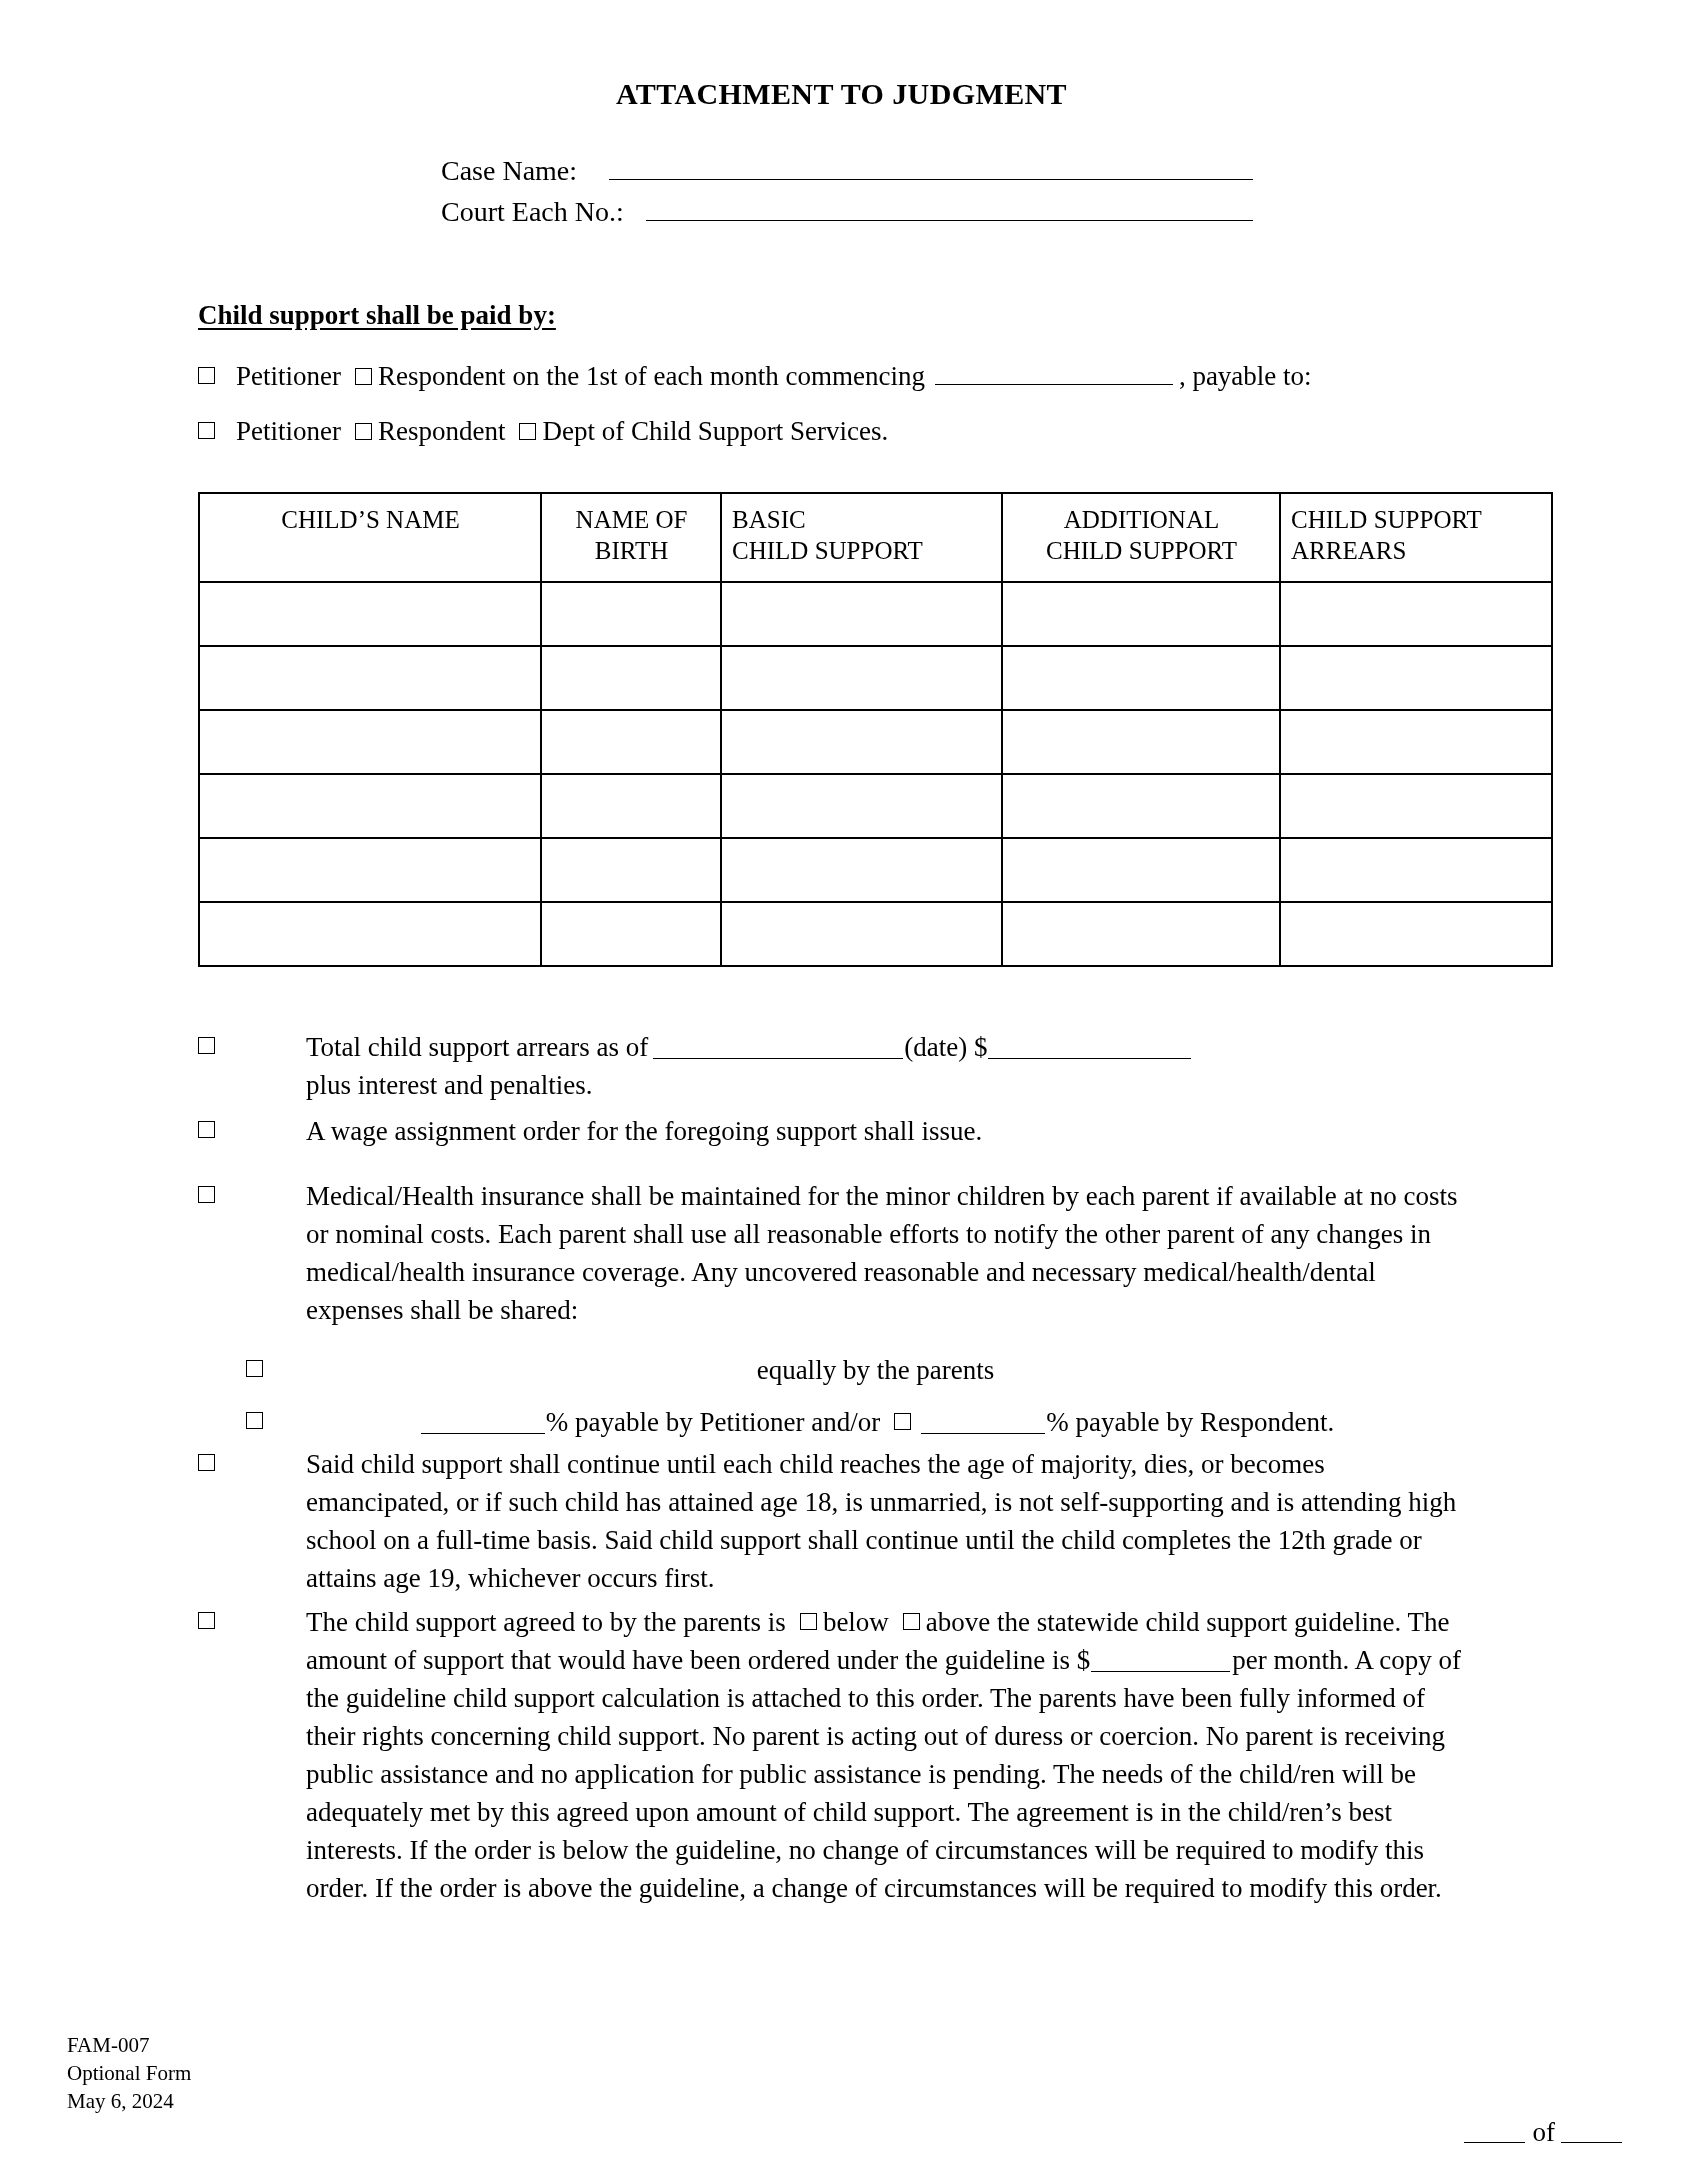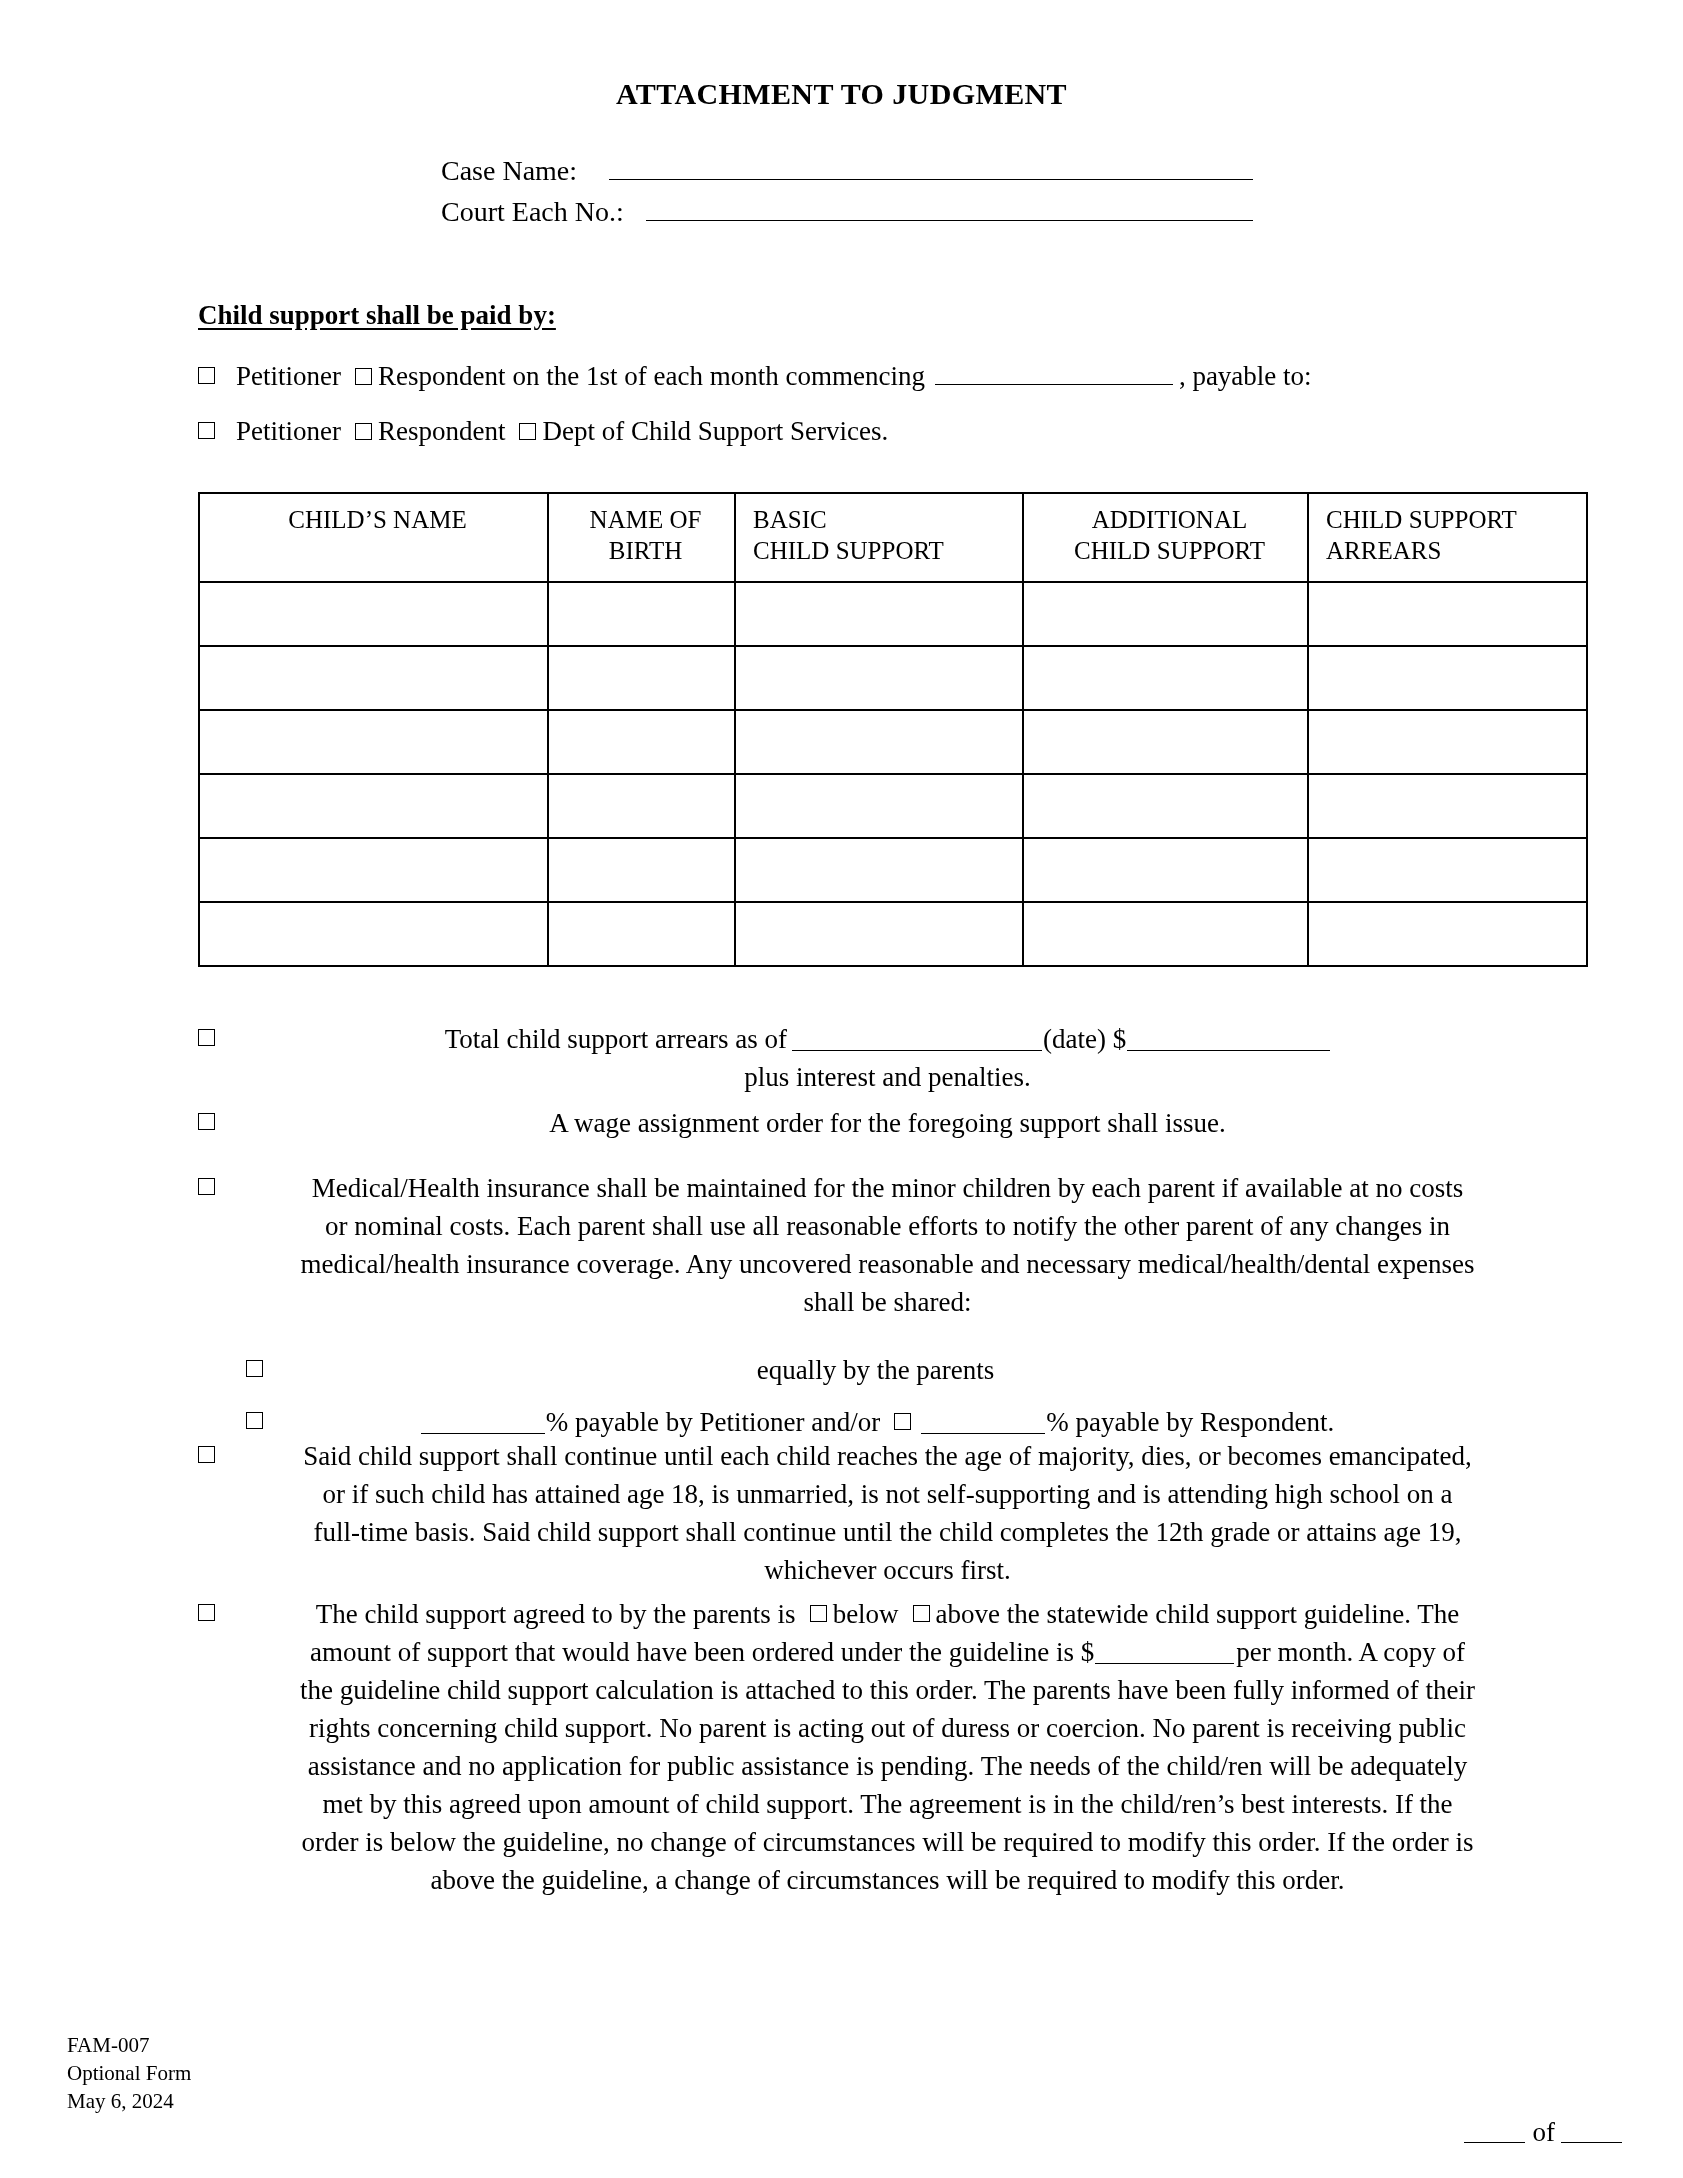--- a/index.html
+++ b/index.html
@@ -122,7 +122,7 @@
     font-weight: normal;
     vertical-align: top;
     height: 77px;
-    padding: 10px 9px 0 17px;
+    padding: 10px 9px 0 10px;
     line-height: 1.24;
   }
   .cs-table th.center { text-align: center; }

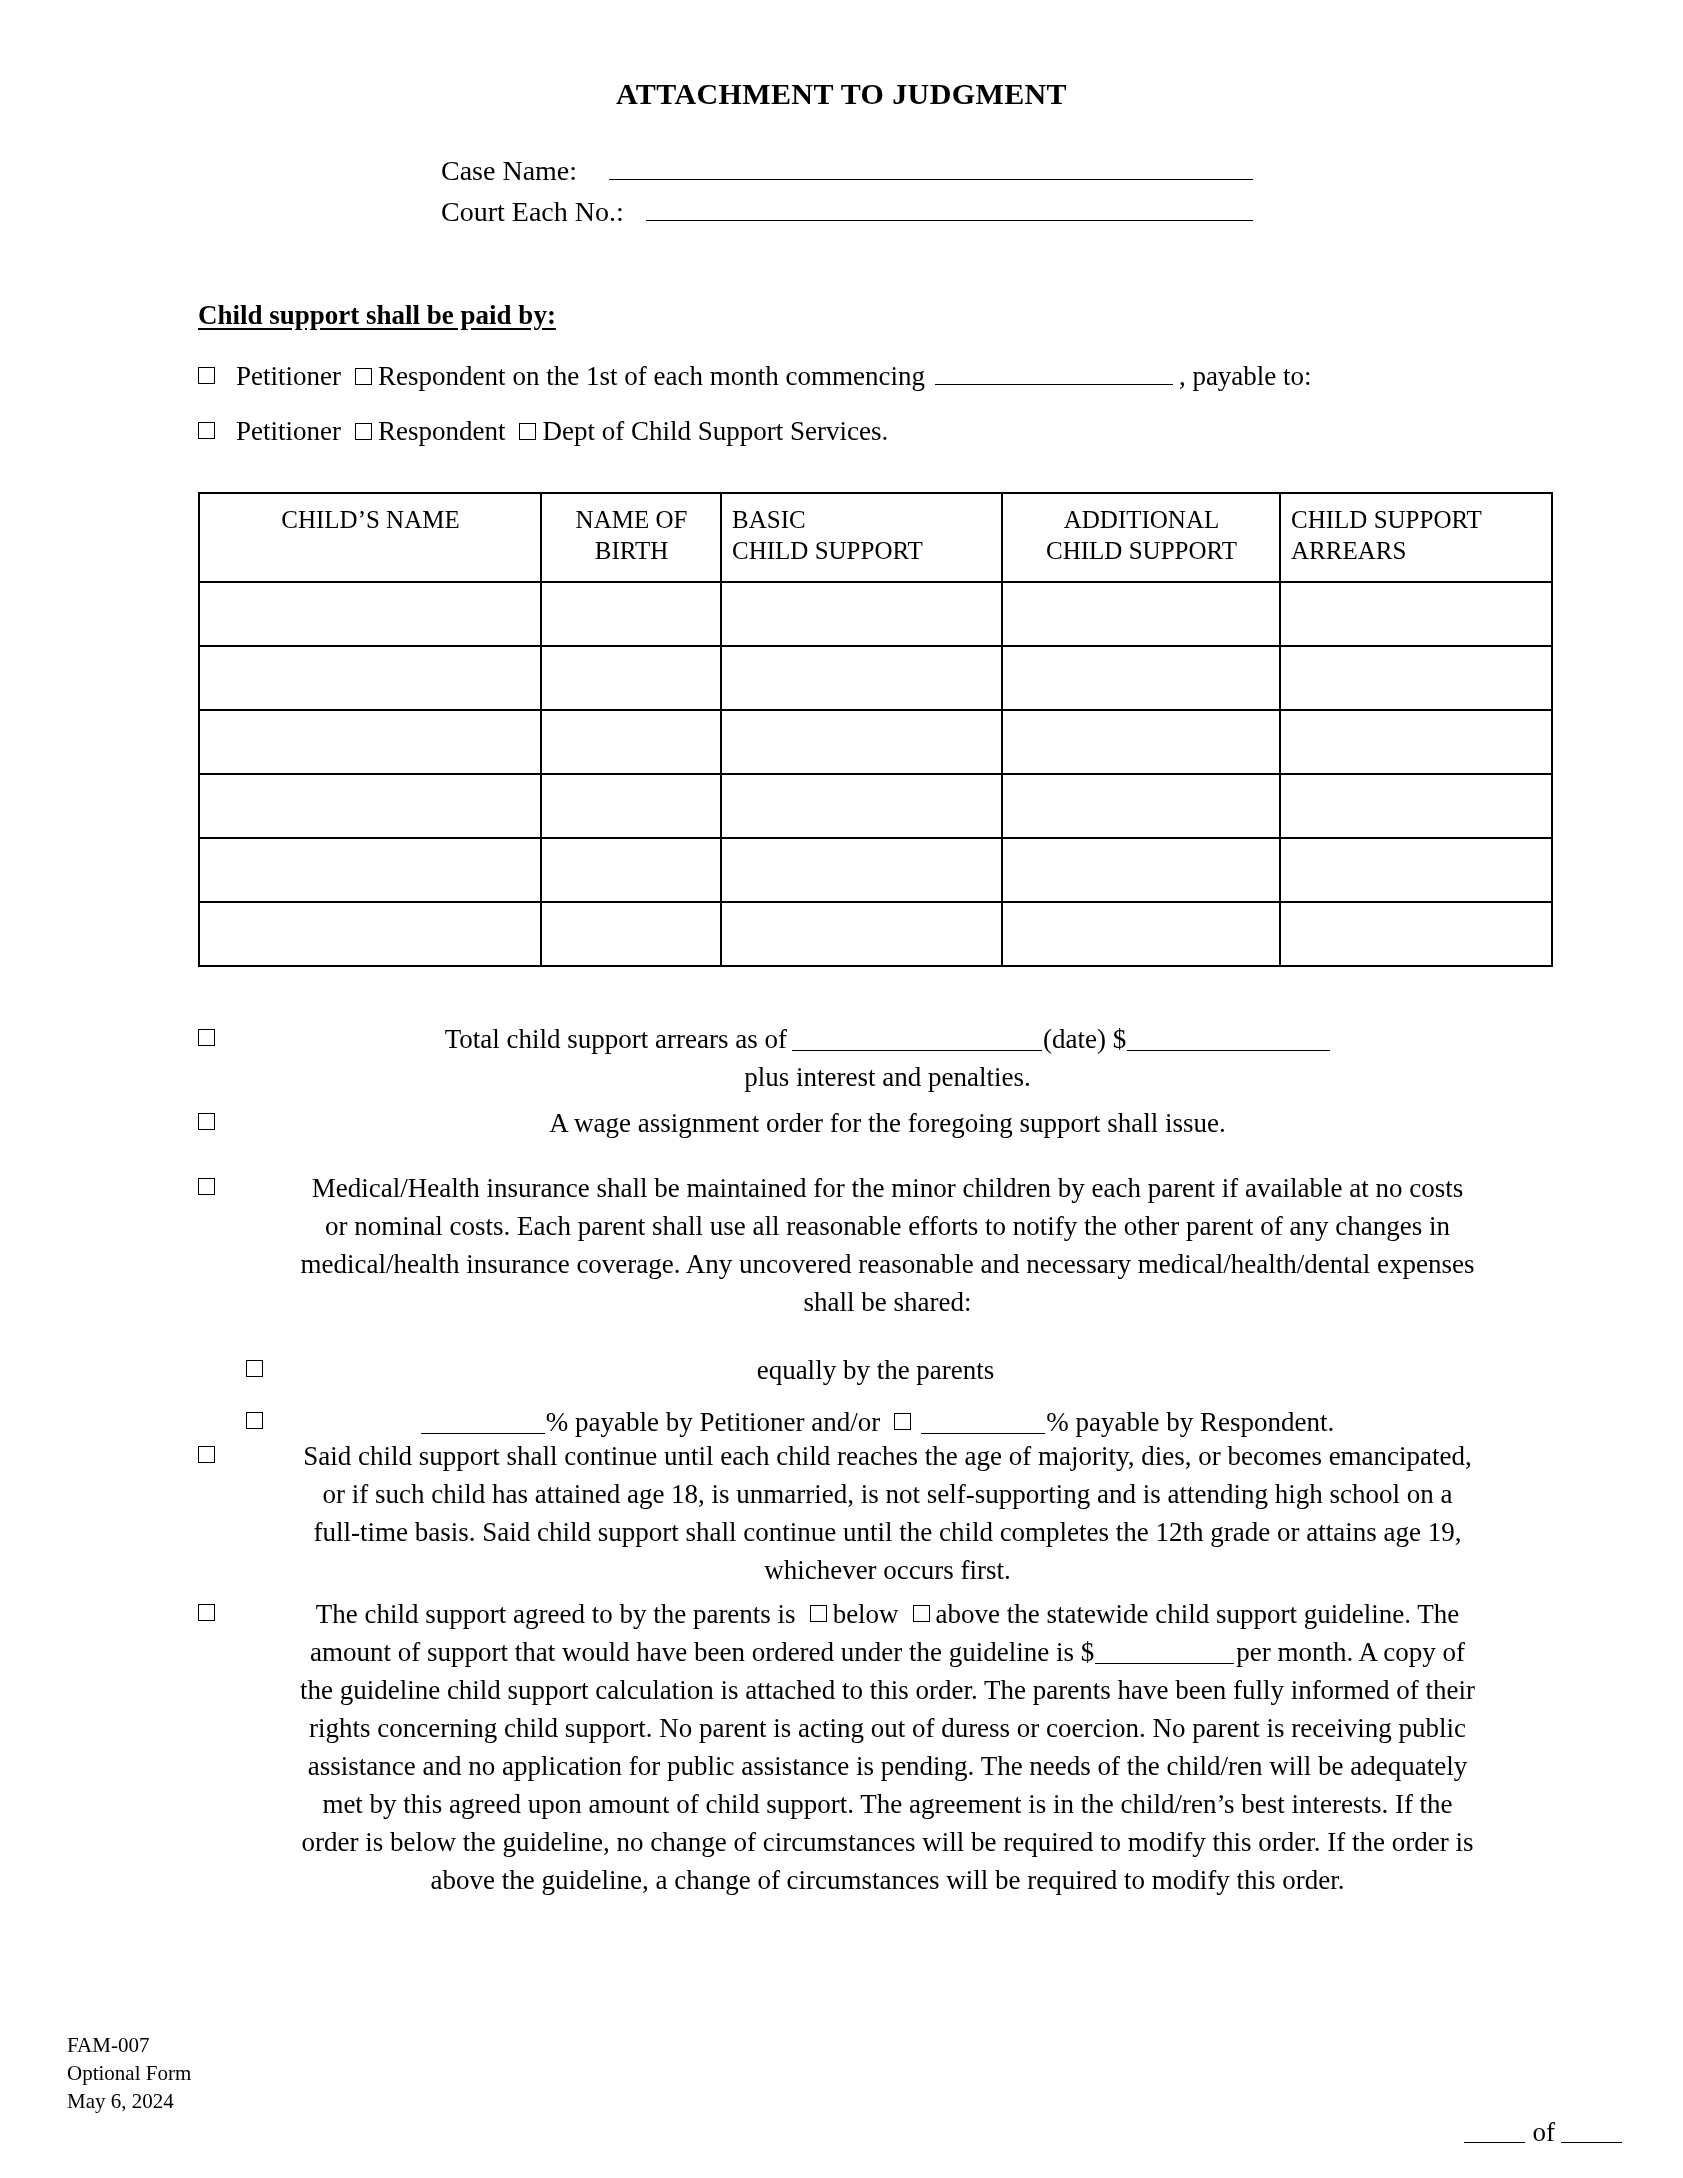--- a/index.html
+++ b/index.html
@@ -152,8 +152,7 @@
     top: 9px;
   }
   .citem p {
-    margin: 8px;
-    text-align: center;
+    margin: 16px;
   }
 
   .rule-date  { width: 250px; margin: 0 1px 0 5px; }

